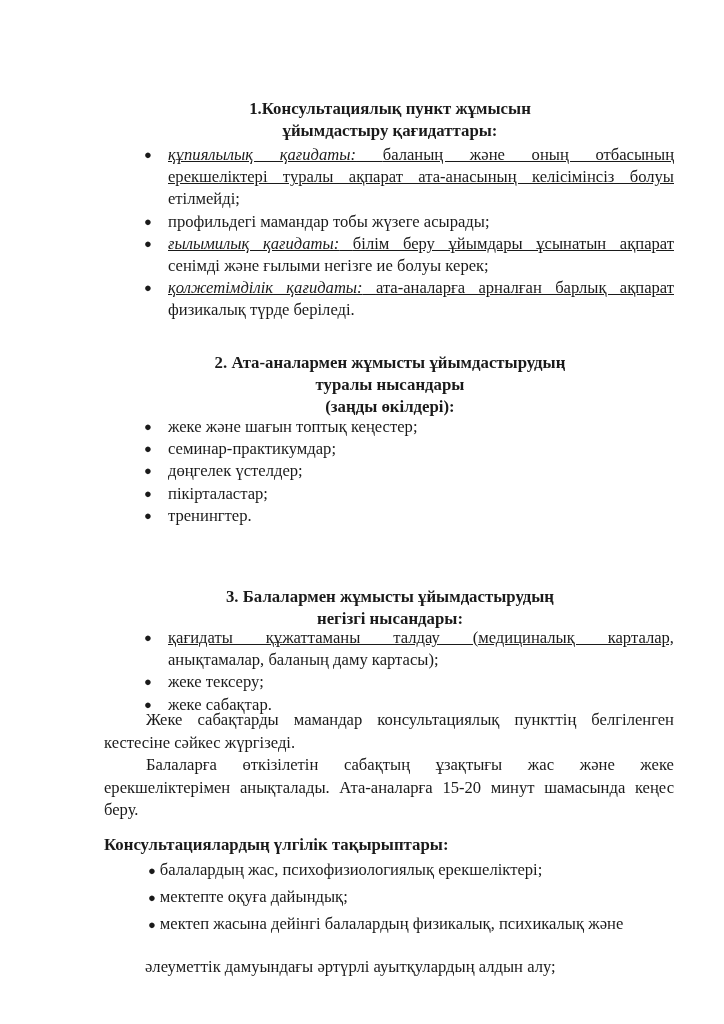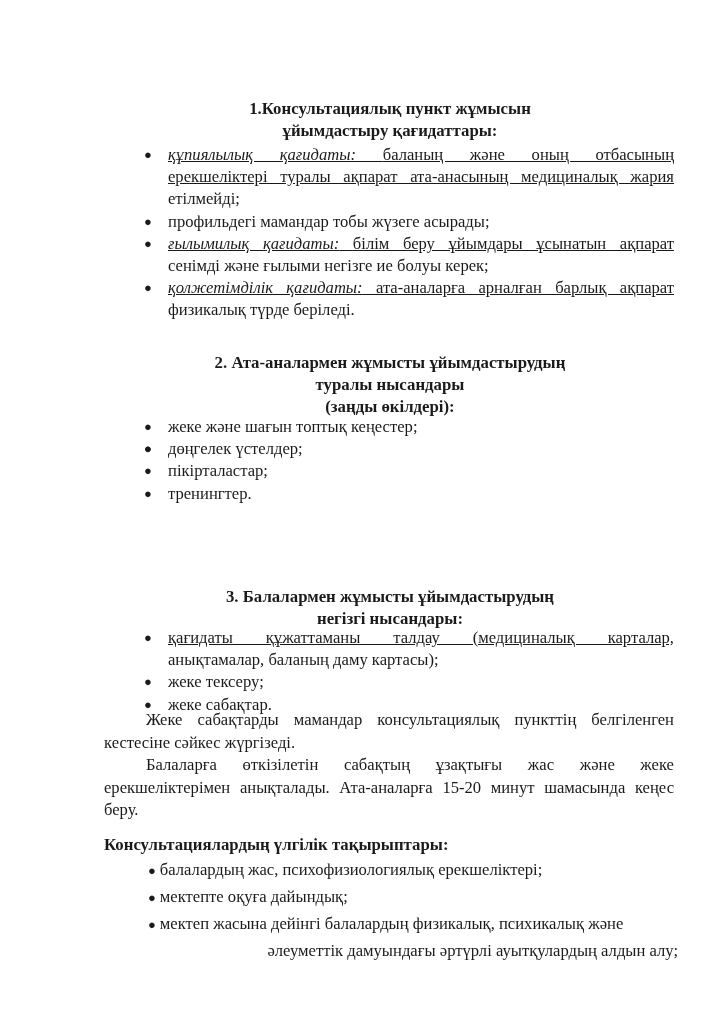--- a/index.html
+++ b/index.html
@@ -111,7 +111,7 @@
     <li>
       <span class="bullet">●</span>
       <span class="just"><span class="em">құпиялылық қағидаты:</span> <span>баланың және оның отбасының</span></span>
-      <span class="just">ерекшеліктері туралы ақпарат ата-анасының медициналық жария</span>
+      <span class="just">ерекшеліктері туралы ақпарат ата-анасының келісімінсіз болуы</span>
       <span style="display:block">етілмейді;</span>
     </li>
     <li>

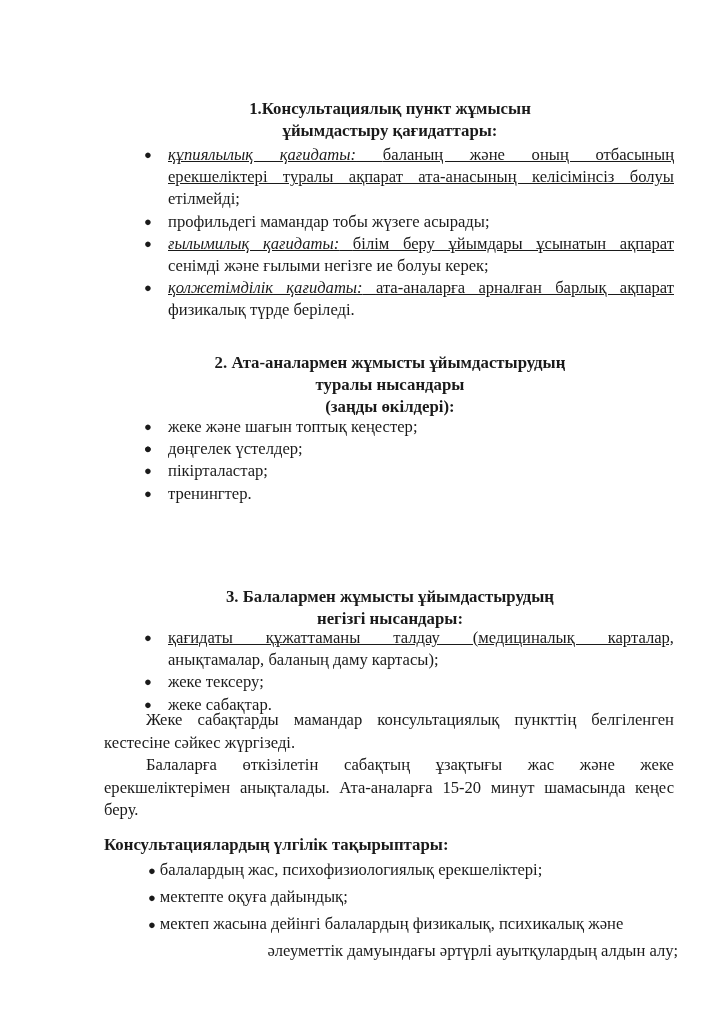--- a/index.html
+++ b/index.html
@@ -138,7 +138,7 @@
 
   <ul class="blist" style="top:416px;">
     <li><span class="bullet">●</span><span>жеке және шағын топтық кеңестер;</span></li>
-    <li><span class="bullet">●</span></li>
+    <li><span class="bullet">●</span><span>семинар-практикумдар;</span></li>
     <li><span class="bullet">●</span><span>дөңгелек үстелдер;</span></li>
     <li><span class="bullet">●</span><span>пікірталастар;</span></li>
     <li><span class="bullet">●</span><span>тренингтер.</span></li>

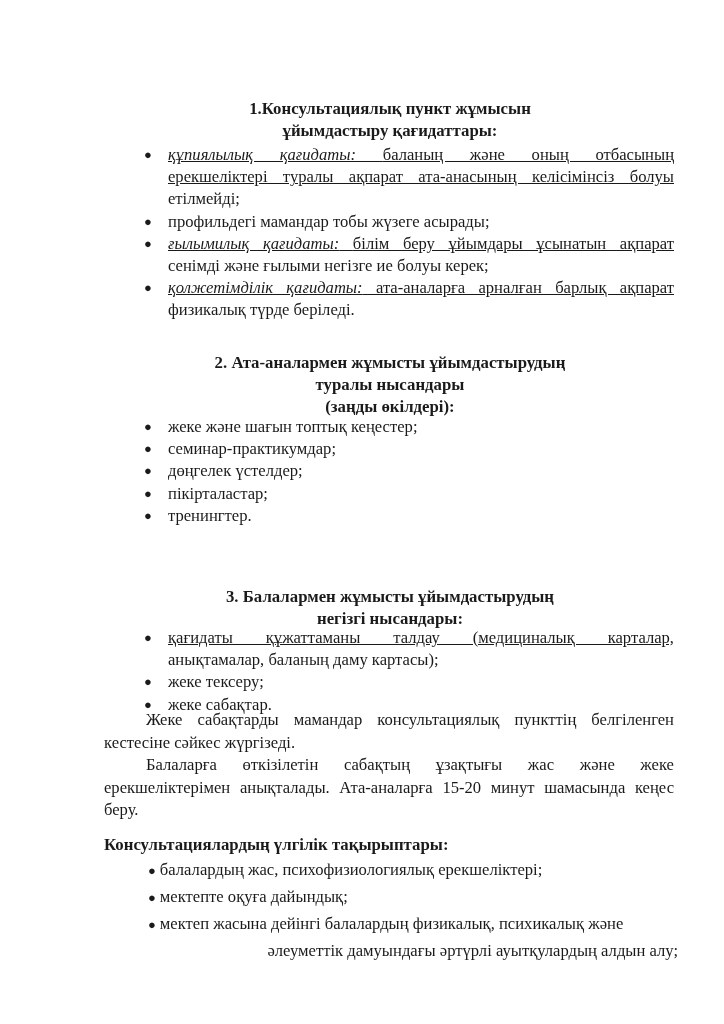--- a/index.html
+++ b/index.html
@@ -177,7 +177,7 @@
     <li><span class="dot">●</span><span>мектепте оқуға дайындық;</span></li>
     <li>
       <span class="dot">●</span><span>мектеп жасына дейінгі балалардың физикалық, психикалық және</span>
-      <span class="cont" style="margin-top:4px;text-align:right;">әлеуметтік дамуындағы әртүрлі ауытқулардың алдын алу;</span>
+      <span class="cont" style="margin-top:20px;">әлеуметтік дамуындағы әртүрлі ауытқулардың алдын алу;</span>
     </li>
   </ul>
 

